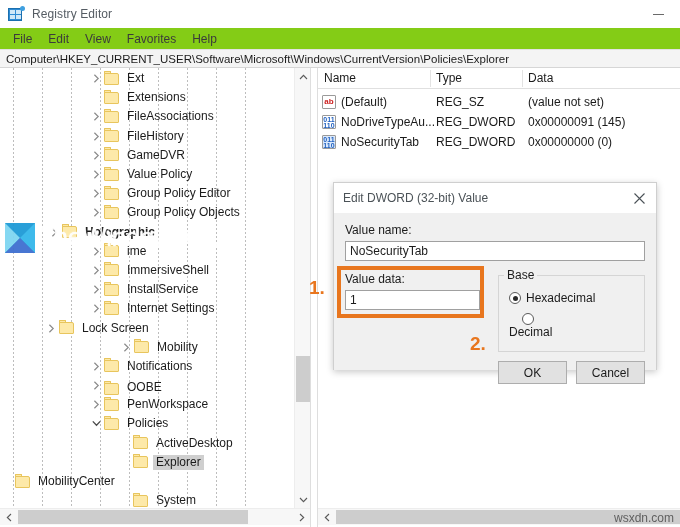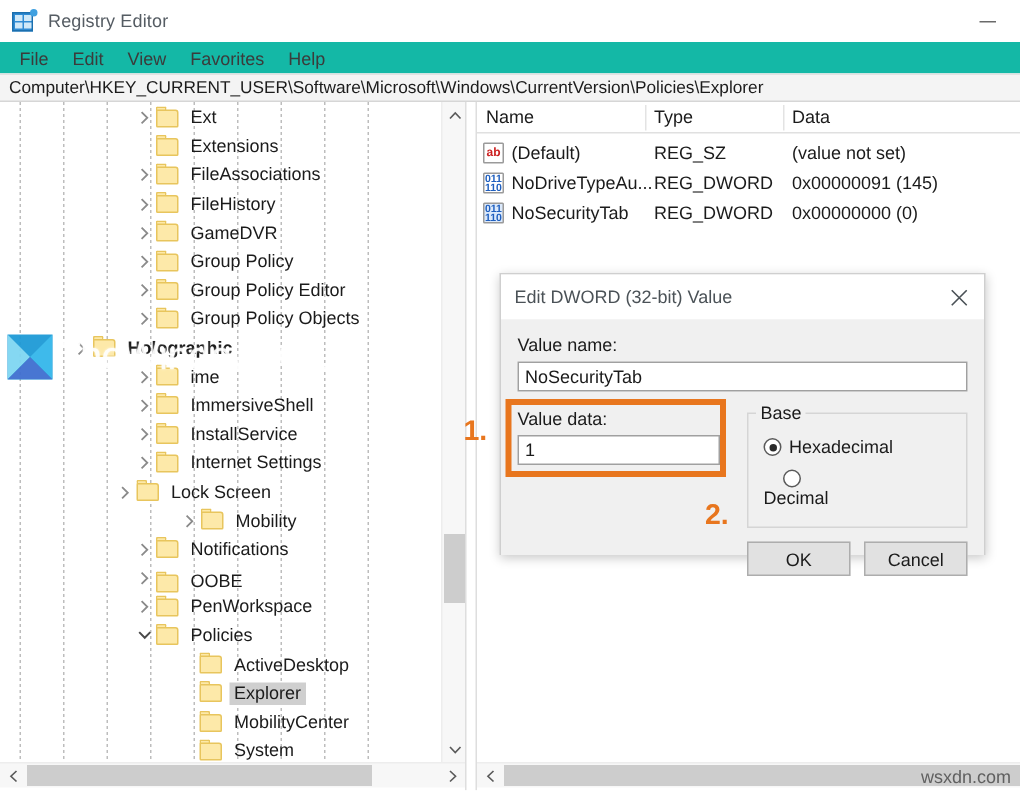--- a/index.html
+++ b/index.html
@@ -67,7 +67,7 @@
   .menubar {
     position: absolute; left: 0; top: 28px; width: 680px; height: 21px;
     display: flex; align-items: center;
-    background: #14b8a6;
+    background: #84cc16;
     padding-left: 5px;
   }
   .menu-item {

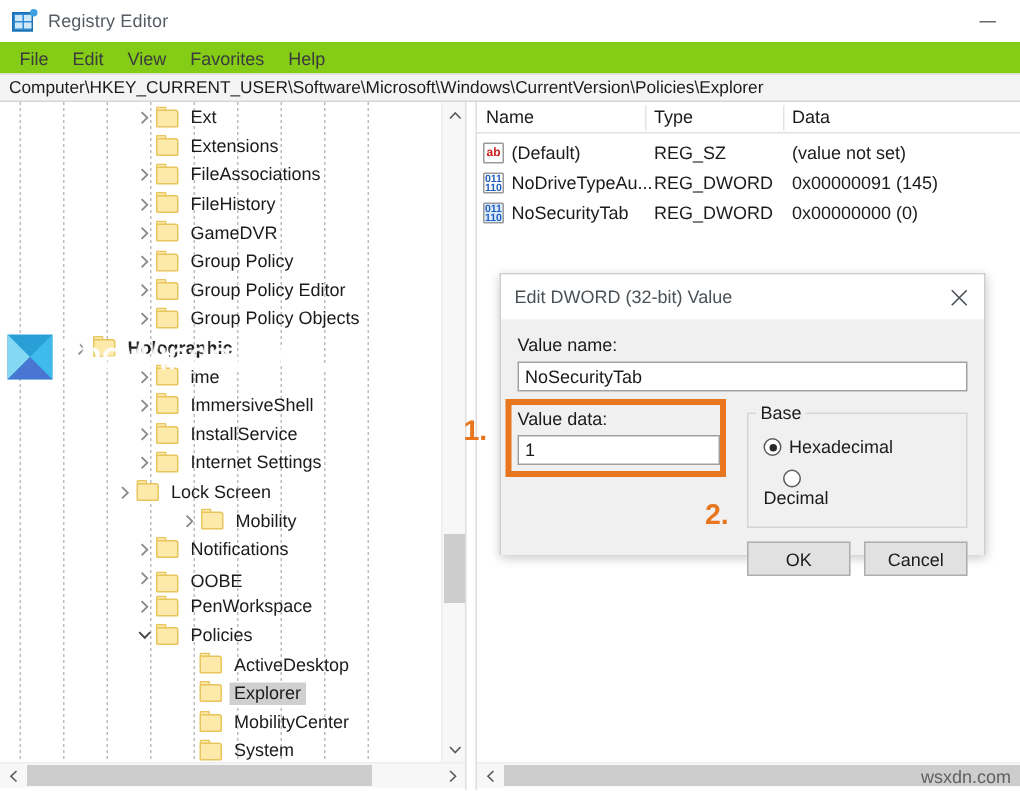--- a/index.html
+++ b/index.html
@@ -513,7 +513,7 @@
               <span class="tab"></span>
               <span class="back"></span>
             </span>
-            <span class="tree-label">Group Policy</span>
+            <span class="tree-label">Value Policy</span>
           </div>
           <div class="tree-row" style="padding-left: 89px;">
             <span class="expander">

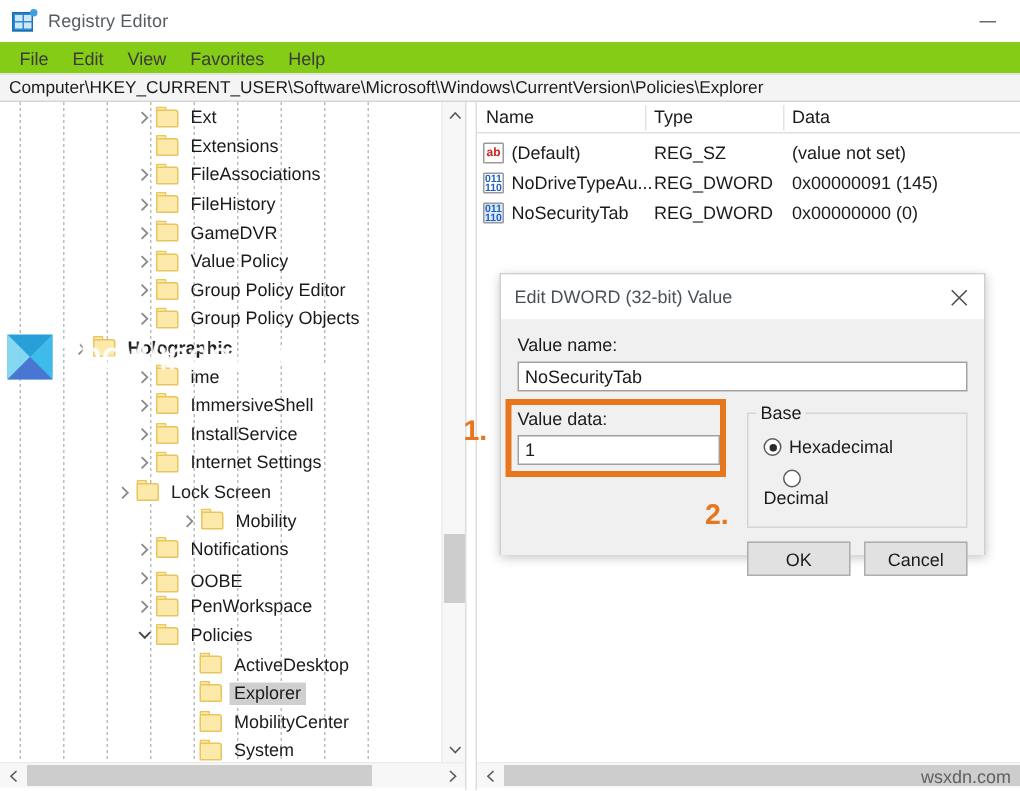--- a/index.html
+++ b/index.html
@@ -599,7 +599,7 @@
             </span>
             <span class="tree-label">Internet Settings</span>
           </div>
-          <div class="tree-row" style="padding-left: 44px; margin-left: 32px;">
+          <div class="tree-row" style="padding-left: 44px;">
             <span class="expander">
               <svg width="9" height="9" viewBox="0 0 9 9">
                 <path d="M2.4 0.8 L6.2 4.5 L2.4 8.2" stroke="#8b8b8b" stroke-width="1.2" fill="none"></path>

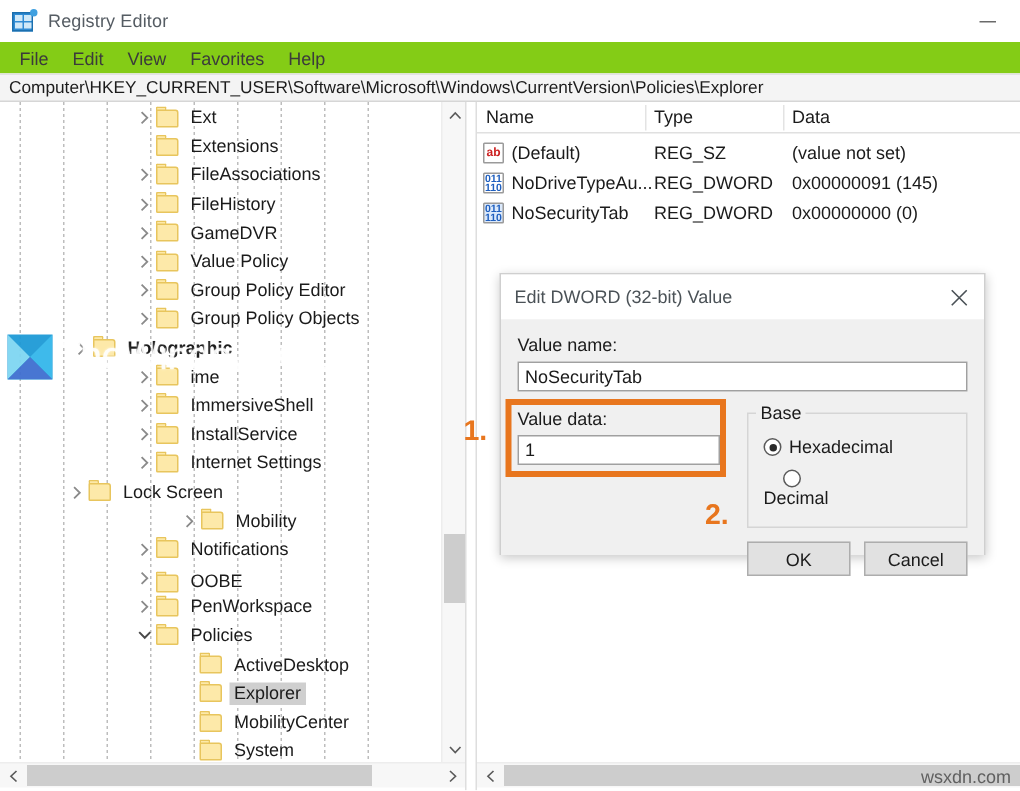--- a/index.html
+++ b/index.html
@@ -687,7 +687,7 @@
             </span>
             <span class="tree-label">Explorer</span>
           </div>
-          <div class="tree-row" style="padding-left: 118px;">
+          <div class="tree-row" style="">
             <span class="expander"></span>
             <span class="folder">
               <span class="tab"></span>

